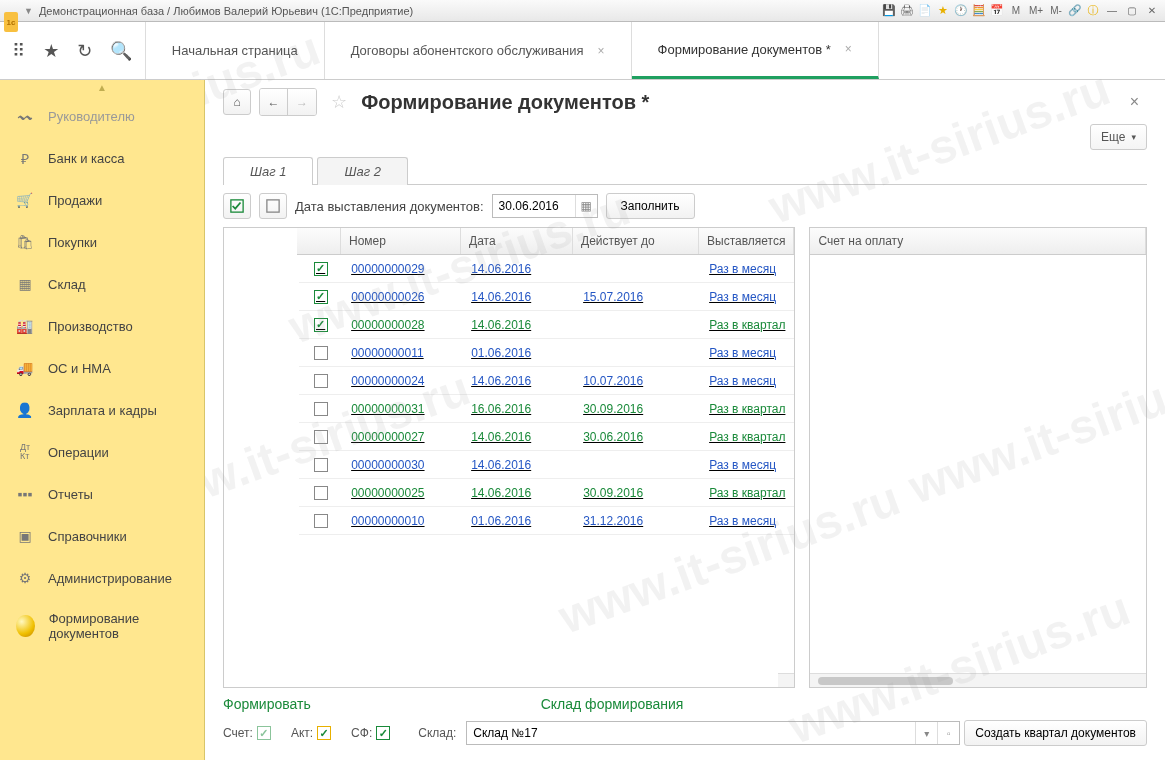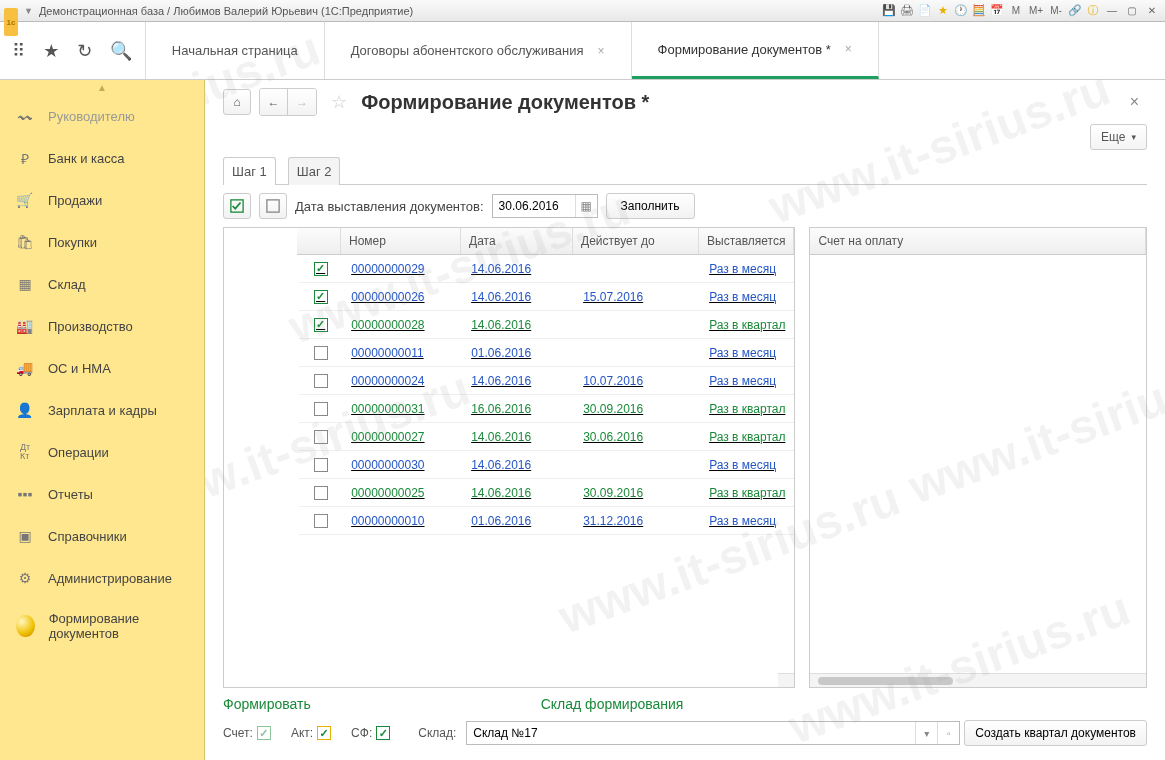--- a/index.html
+++ b/index.html
@@ -8,7 +8,7 @@
 
 
 .titlebar { height: 22px; background: linear-gradient(#fafafa,#e8e8e8); border-bottom: 1px solid #bbb; display: flex; align-items: center; padding: 0 4px; font-size: 11px; color: #555; }
-.titlebar .logo { width: 14px; height: 28px; background: #f8c040; border-radius: 2px; margin-right: 6px; display: flex; align-items: center; justify-content: center; font-size: 8px; font-weight: bold; color: #b07000; margin-top: 23px; }
+.titlebar .logo { width: 14px; height: 20px; background: #f8c040; border-radius: 2px; margin-right: 6px; display: flex; align-items: center; justify-content: center; font-size: 8px; font-weight: bold; color: #b07000; margin-top: 23px; }
 .titlebar .title-text { flex: 1; }
 .titlebar .win-controls { display: flex; gap: 2px; align-items: center; }
 .titlebar .tb-btn { width: 18px; height: 16px; display: flex; align-items: center; justify-content: center; font-size: 10px; color: #666; }

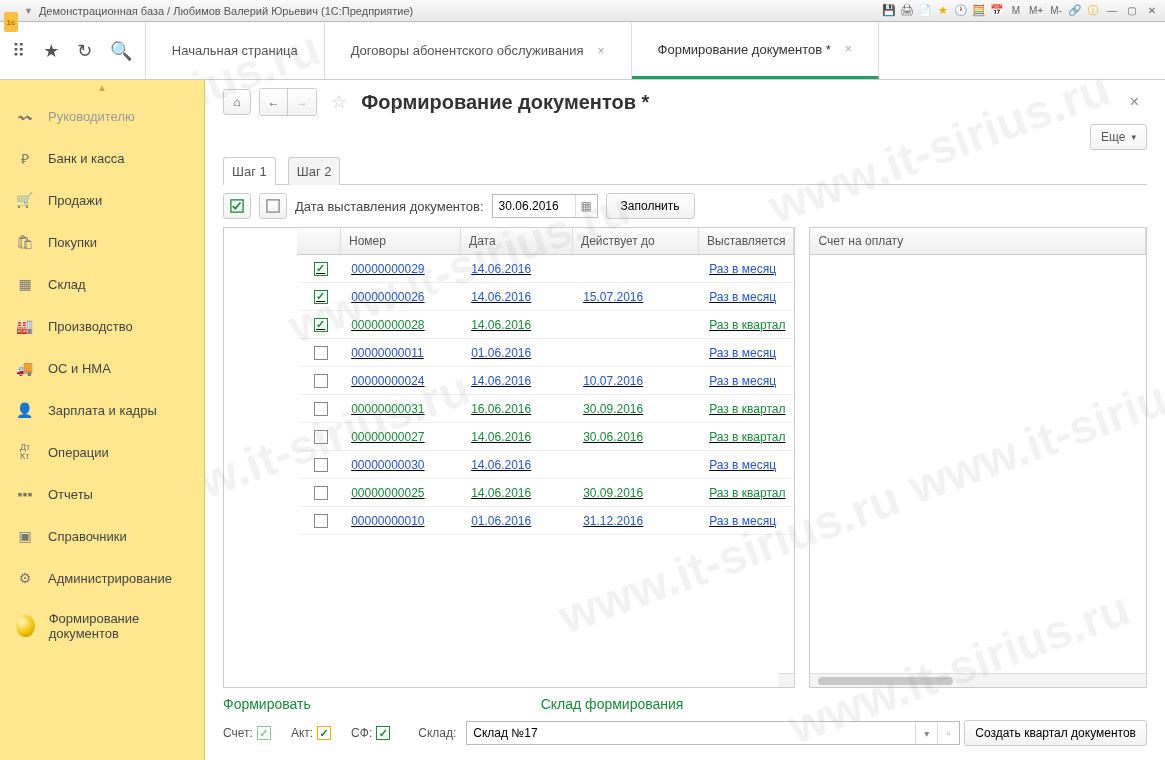--- a/index.html
+++ b/index.html
@@ -48,7 +48,7 @@
 .more-btn { border:1px solid #ccc; background: linear-gradient(#fff,#f4f4f4); border-radius:3px; padding: 5px 10px; font-size:12px; color:#555; cursor:pointer; display:flex; align-items:center; gap:6px; }
 
 .steps { display: flex; border-bottom: 1px solid #ccc; margin: 0 18px; }
-.step-tab { padding: 6px 8px; border: 1px solid #ccc; border-bottom: none; background: #f4f4f4; font-size: 13px; color: #555; position: relative; top: 1px; margin-right: 12px; border-radius: 3px 3px 0 0; cursor:pointer; }
+.step-tab { padding: 6px 26px; border: 1px solid #ccc; border-bottom: none; background: #f4f4f4; font-size: 13px; color: #555; position: relative; top: 1px; margin-right: 4px; border-radius: 3px 3px 0 0; cursor:pointer;font-style:italic; }
 .step-tab.active { background: #fff; }
 
 .toolbar-row { display: flex; align-items: center; gap: 8px; padding: 8px 18px; }

